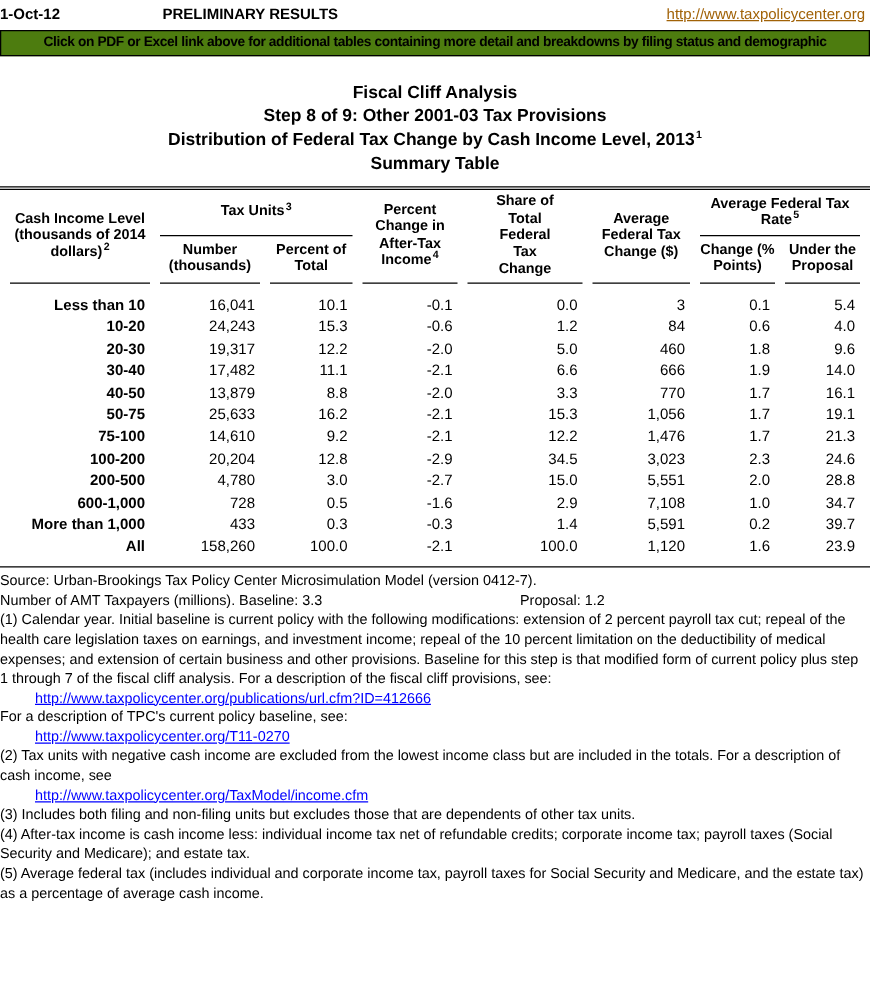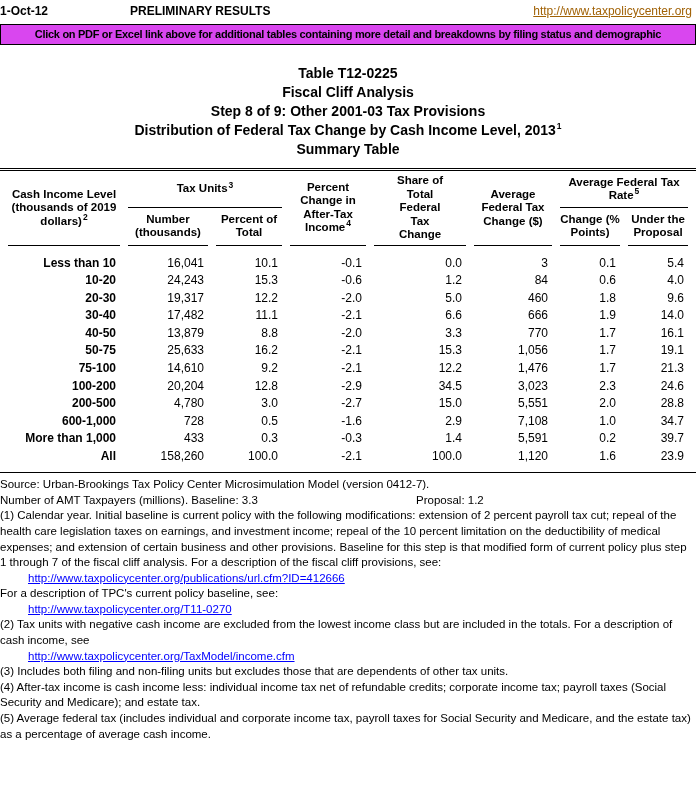--- a/index.html
+++ b/index.html
@@ -18,7 +18,7 @@
 
   
   .banner {
-    margin-top:3px; border:1px solid #000; background:#d946ef;
+    margin-top:3px; border:1px solid #000; background:#4d7c0f;
     font-weight:bold; font-size:11px; letter-spacing:-0.3px;
     text-align:center; white-space:nowrap; padding:3px 1px 4px 1px;
   }

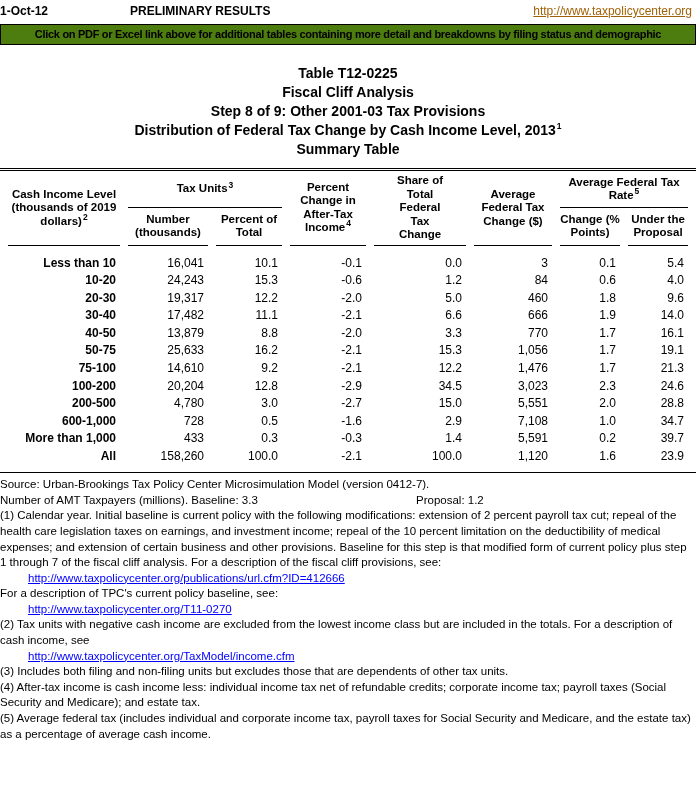--- a/index.html
+++ b/index.html
@@ -64,7 +64,6 @@
 <div class="banner">Click on PDF or Excel link above for additional tables containing more detail and breakdowns by filing status and demographic</div>
 
 <div class="titleblock">
-  <div>Table T12-0225</div>
   <div>Fiscal Cliff Analysis</div>
   <div>Step 8 of 9: Other 2001-03 Tax Provisions</div>
   <div><span>Distribution of Federal Tax Change by Cash Income Level, 2013</span><sup>1</sup></div>

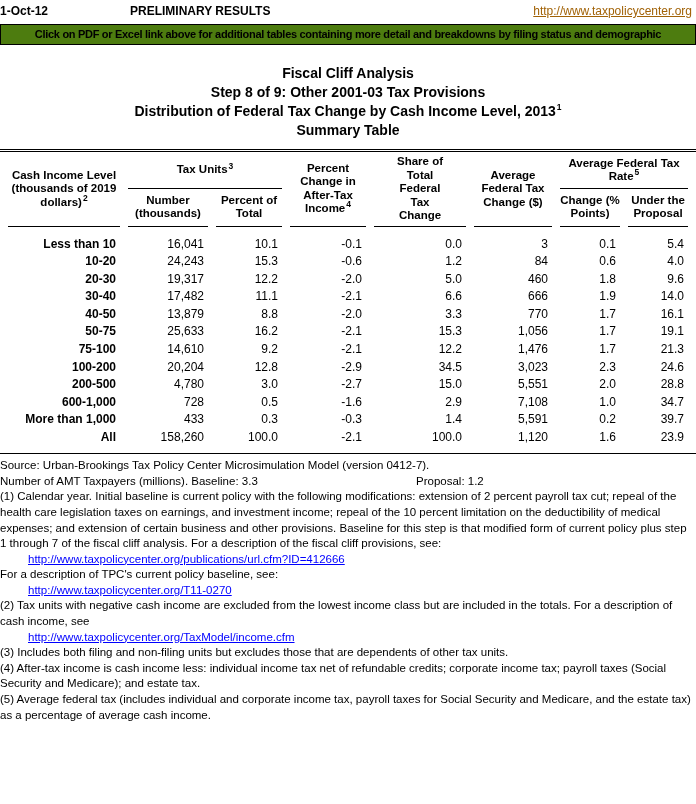--- a/index.html
+++ b/index.html
@@ -85,7 +85,7 @@
     <thead>
       <tr>
         <th rowspan="2" class="w-cash">
-          <div class="hnarrow"><span>Cash Income Level (thousands of 2019 dollars)</span><sup>2</sup></div>
+          <div class="hnarrow"><span>Cash Income Level (thousands of 2014 dollars)</span><sup>2</sup></div>
         </th>
         <th colspan="2">
           <span>Tax Units</span><sup>3</sup>

